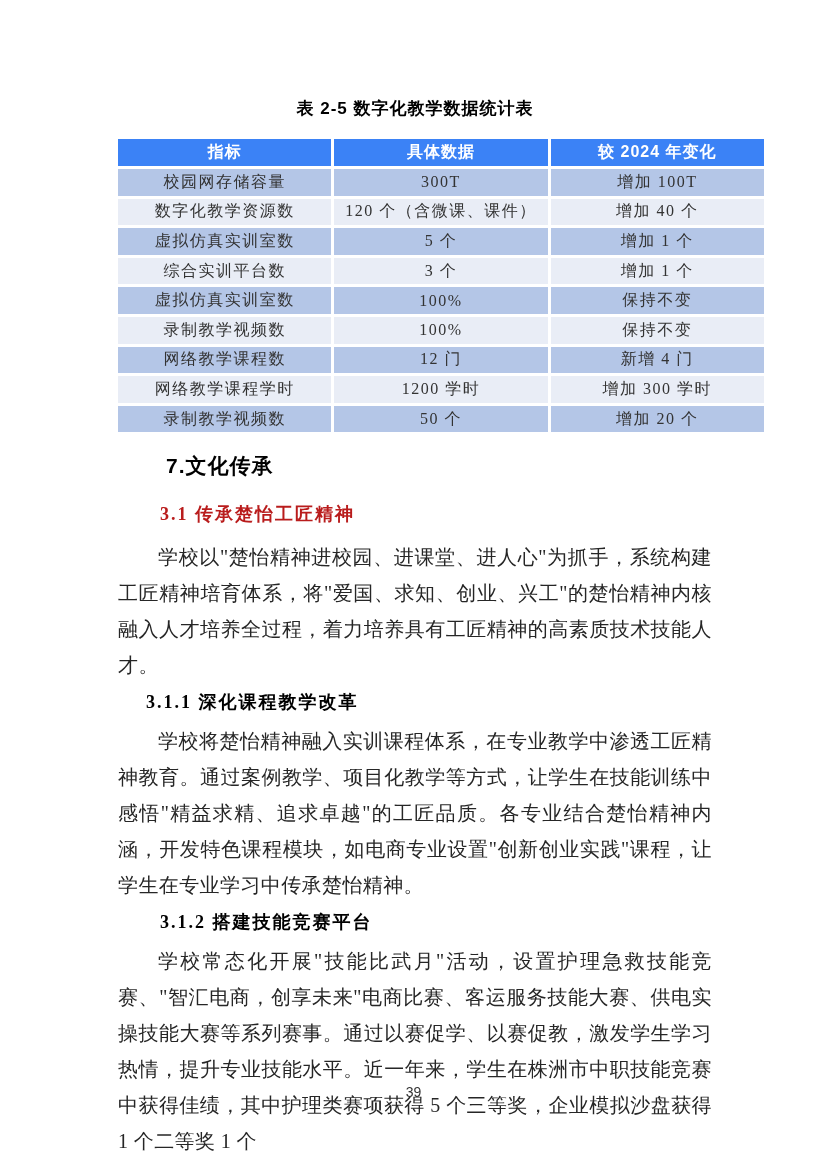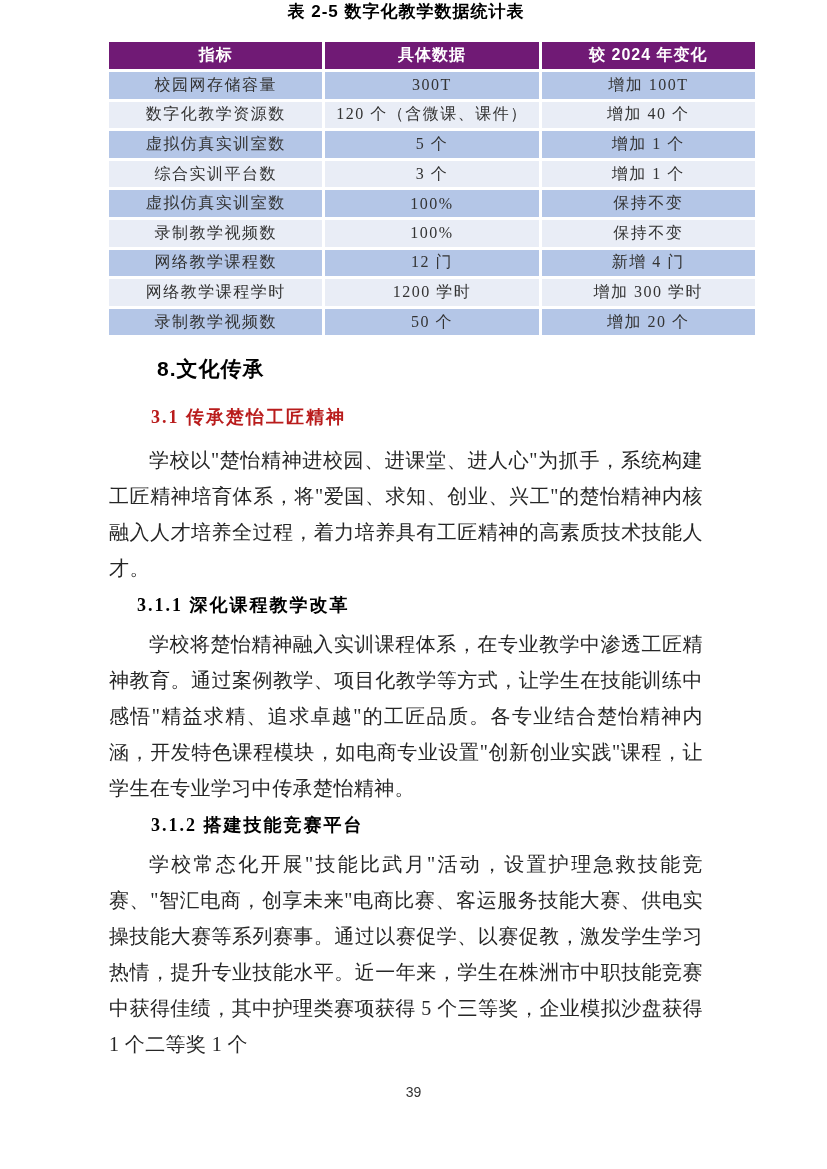--- a/index.html
+++ b/index.html
@@ -13,8 +13,9 @@
   }
   .content{
     position:absolute;
-    left:109px;top:0;
+    left:118px;top:0;
     width:594px;
+    padding-top:97px;
   }
   .caption{
     margin:0;

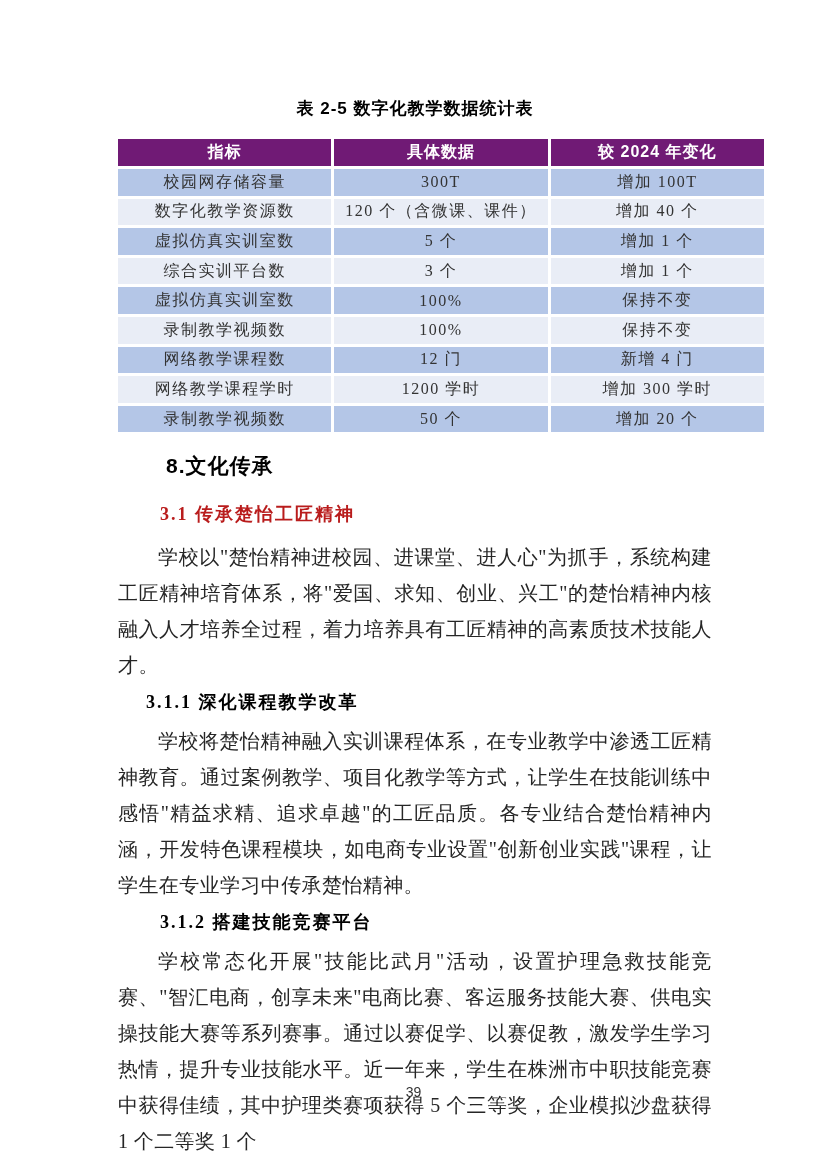--- a/index.html
+++ b/index.html
@@ -42,7 +42,7 @@
     white-space:nowrap;
   }
   table.stats th{
-    background:#701a75;
+    background:#3b82f6;
     color:#ffffff;
     font-family:"Liberation Sans","DejaVu Sans",sans-serif;
     font-weight:bold;

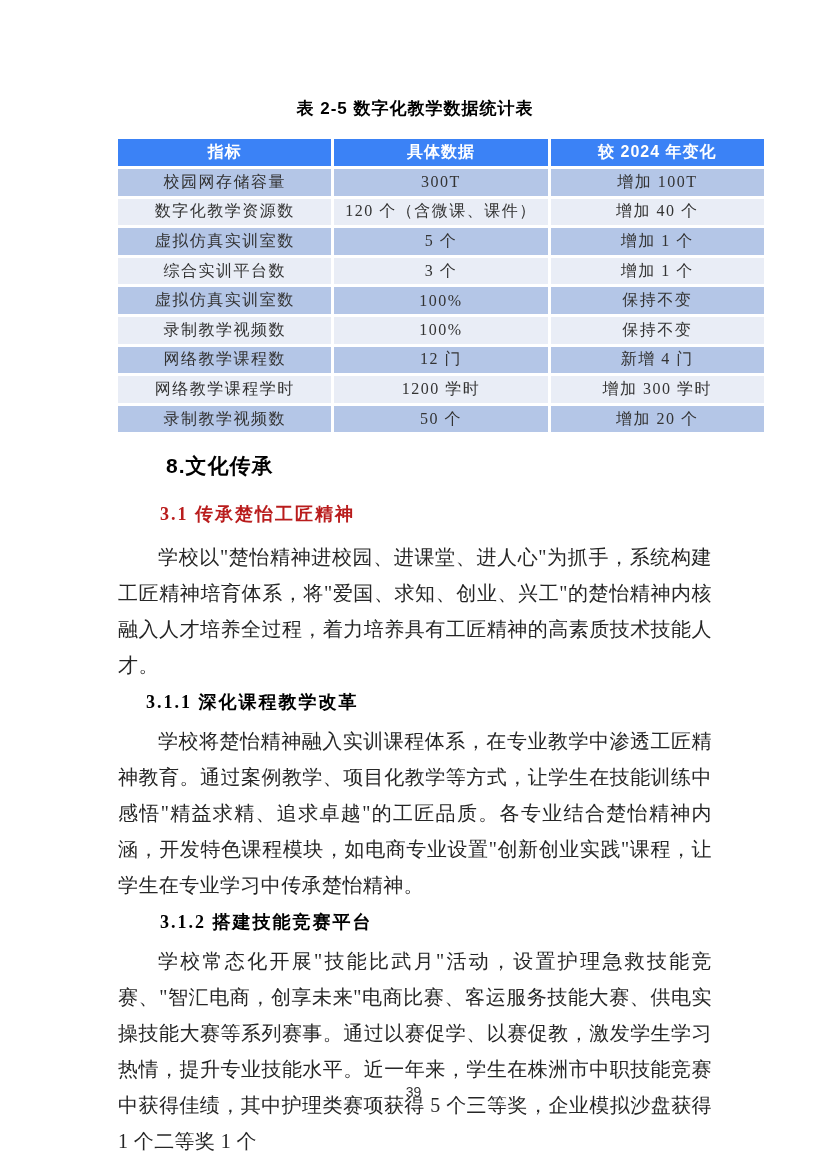--- a/index.html
+++ b/index.html
@@ -169,7 +169,7 @@
     </tbody>
   </table>
 
-  <div class="h1">8.文化传承</div>
+  <div class="h1">7.文化传承</div>
 
   <div class="h2">3.1 传承楚怡工匠精神</div>
   <p class="body">学校以"楚怡精神进校园、进课堂、进人心"为抓手，系统构建工匠精神培育体系，将"爱国、求知、创业、兴工"的楚怡精神内核融入人才培养全过程，着力培养具有工匠精神的高素质技术技能人才。</p>

